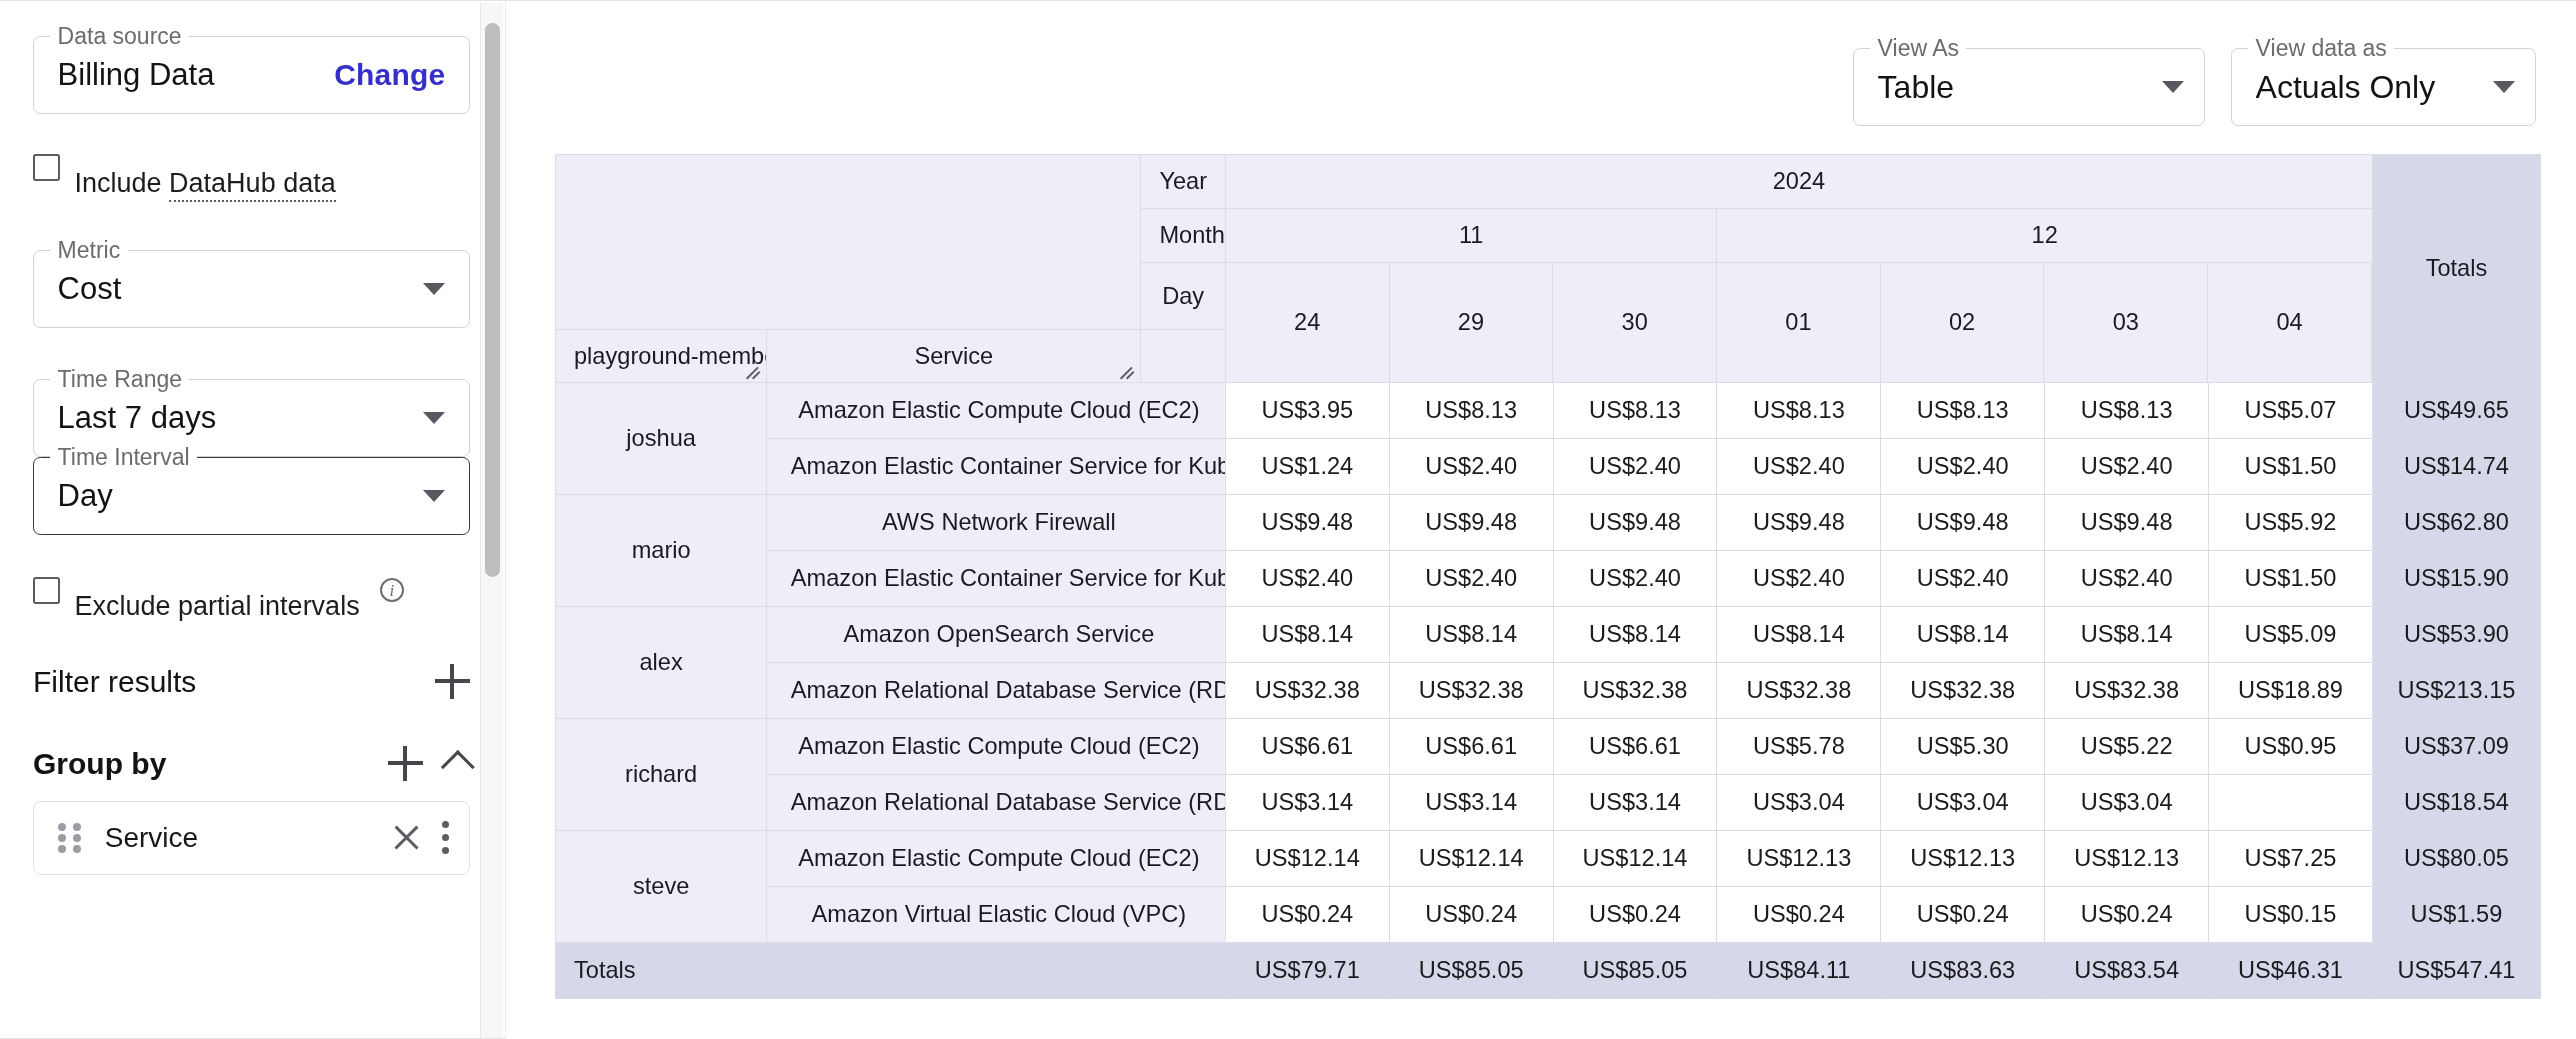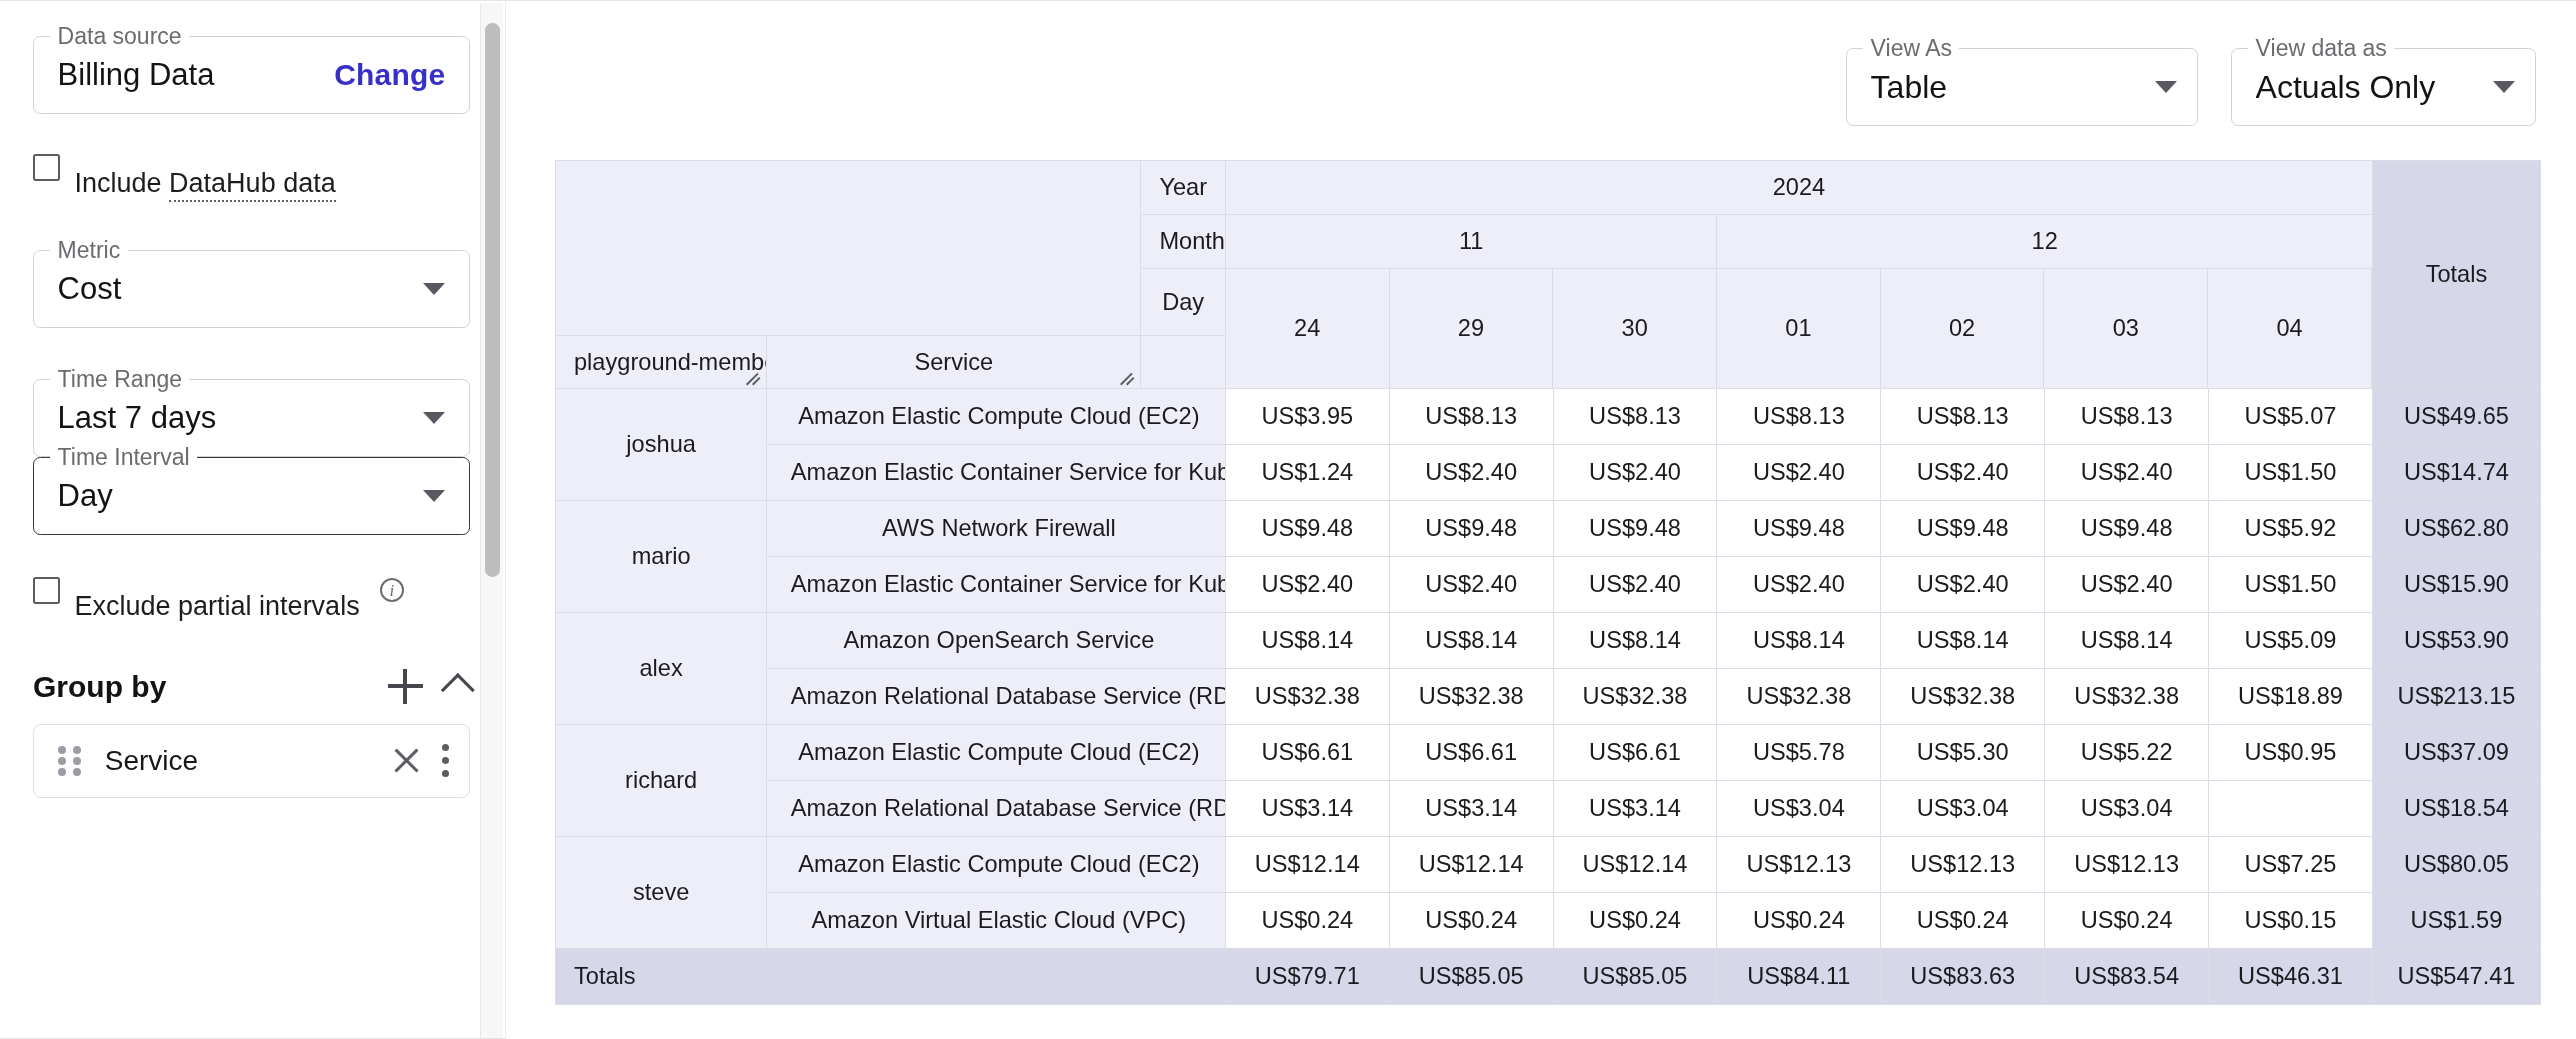--- a/index.html
+++ b/index.html
@@ -243,7 +243,7 @@
     position: absolute;
     top: 47px; right: 40px;
     display: flex;
-    gap: 33px;
+    gap: 26px;
   }
   .toolbar .field { height: 78px; padding: 0 20px 0 23.6px; }
   .tb-view-as   { width: 352px; }

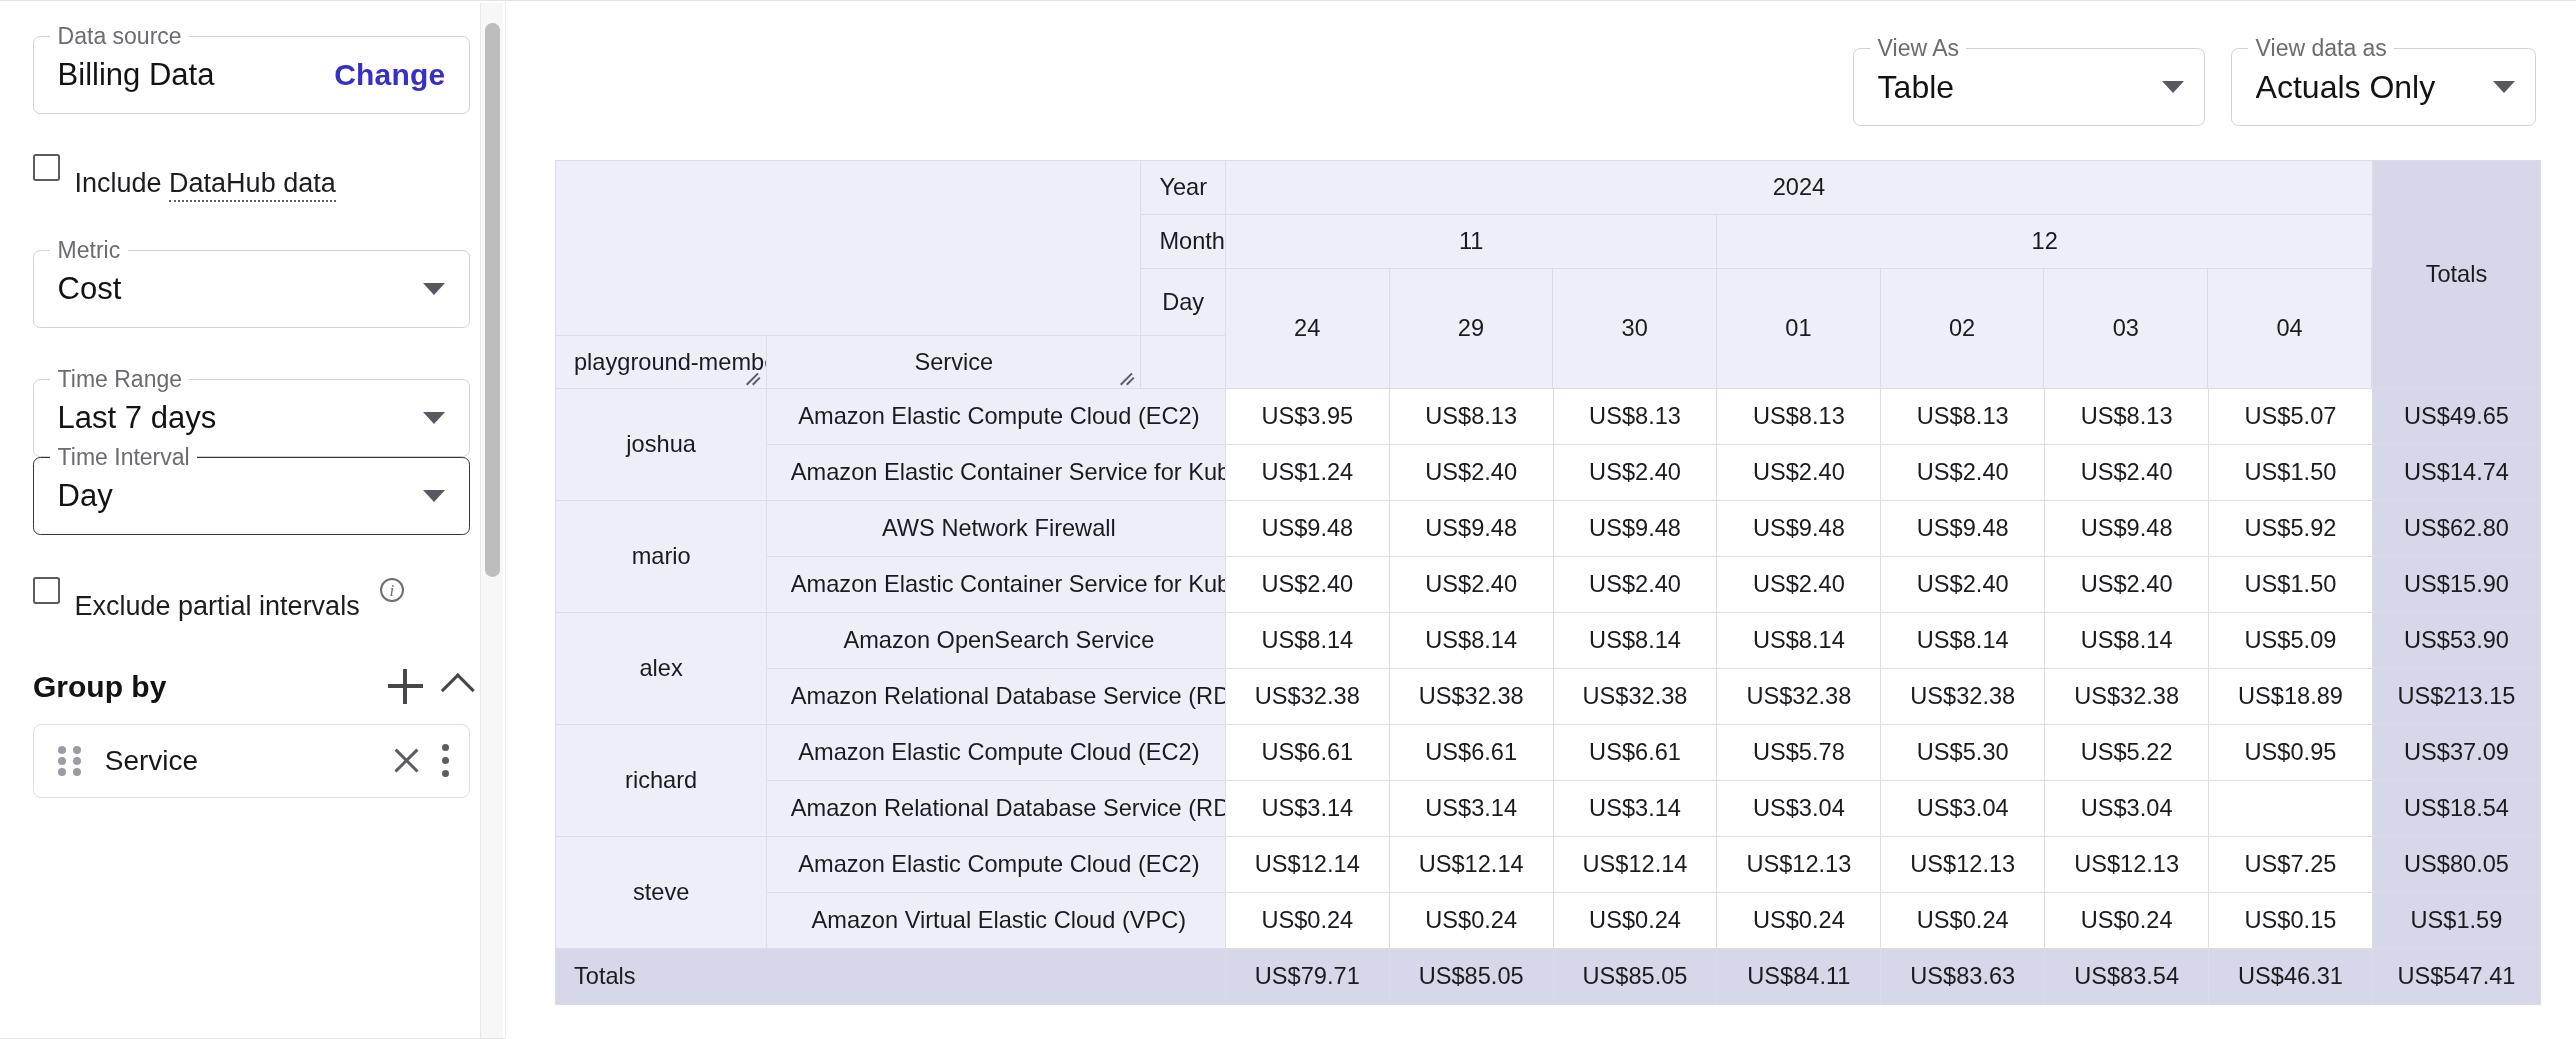--- a/index.html
+++ b/index.html
@@ -254,7 +254,7 @@
   .tablewrap {
     position: absolute;
     left: 49px;
-    top: 159px;
+    top: 153px;
     width: 1986px;
   }
   table.pivot {

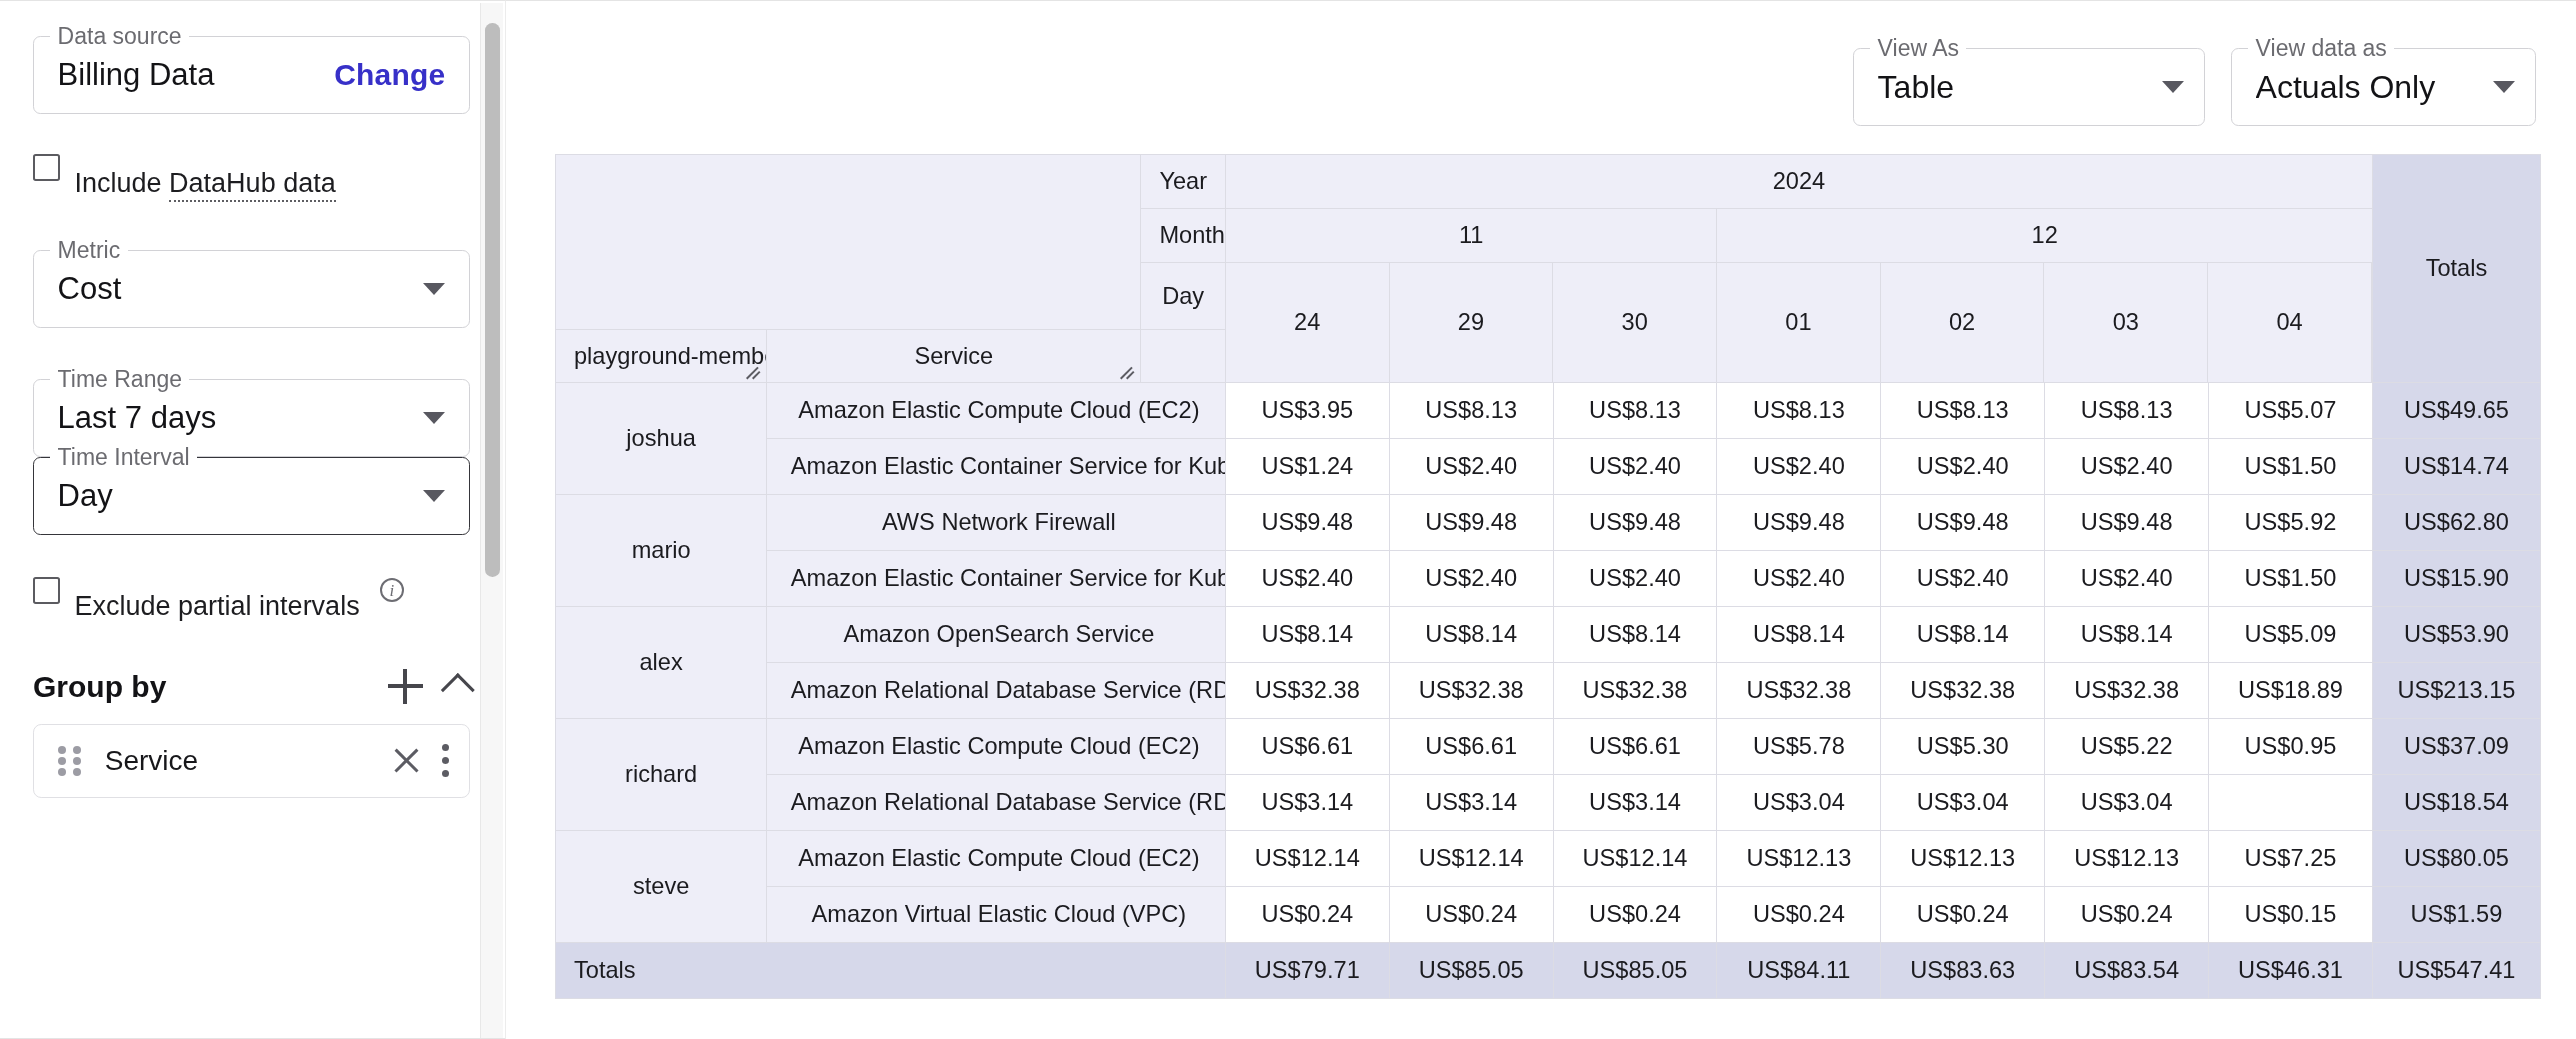--- a/index.html
+++ b/index.html
@@ -353,6 +353,10 @@
         <span class="info-icon">i</span>
       </div>
 
+      <div class="section-head">
+        <span class="section-title" style="font-weight:400">Filter results</span>
+        <span class="plus-icon"></span>
+      </div>
 
       <div class="section-head" style="margin-top:47px">
         <span class="section-title">Group by</span>

